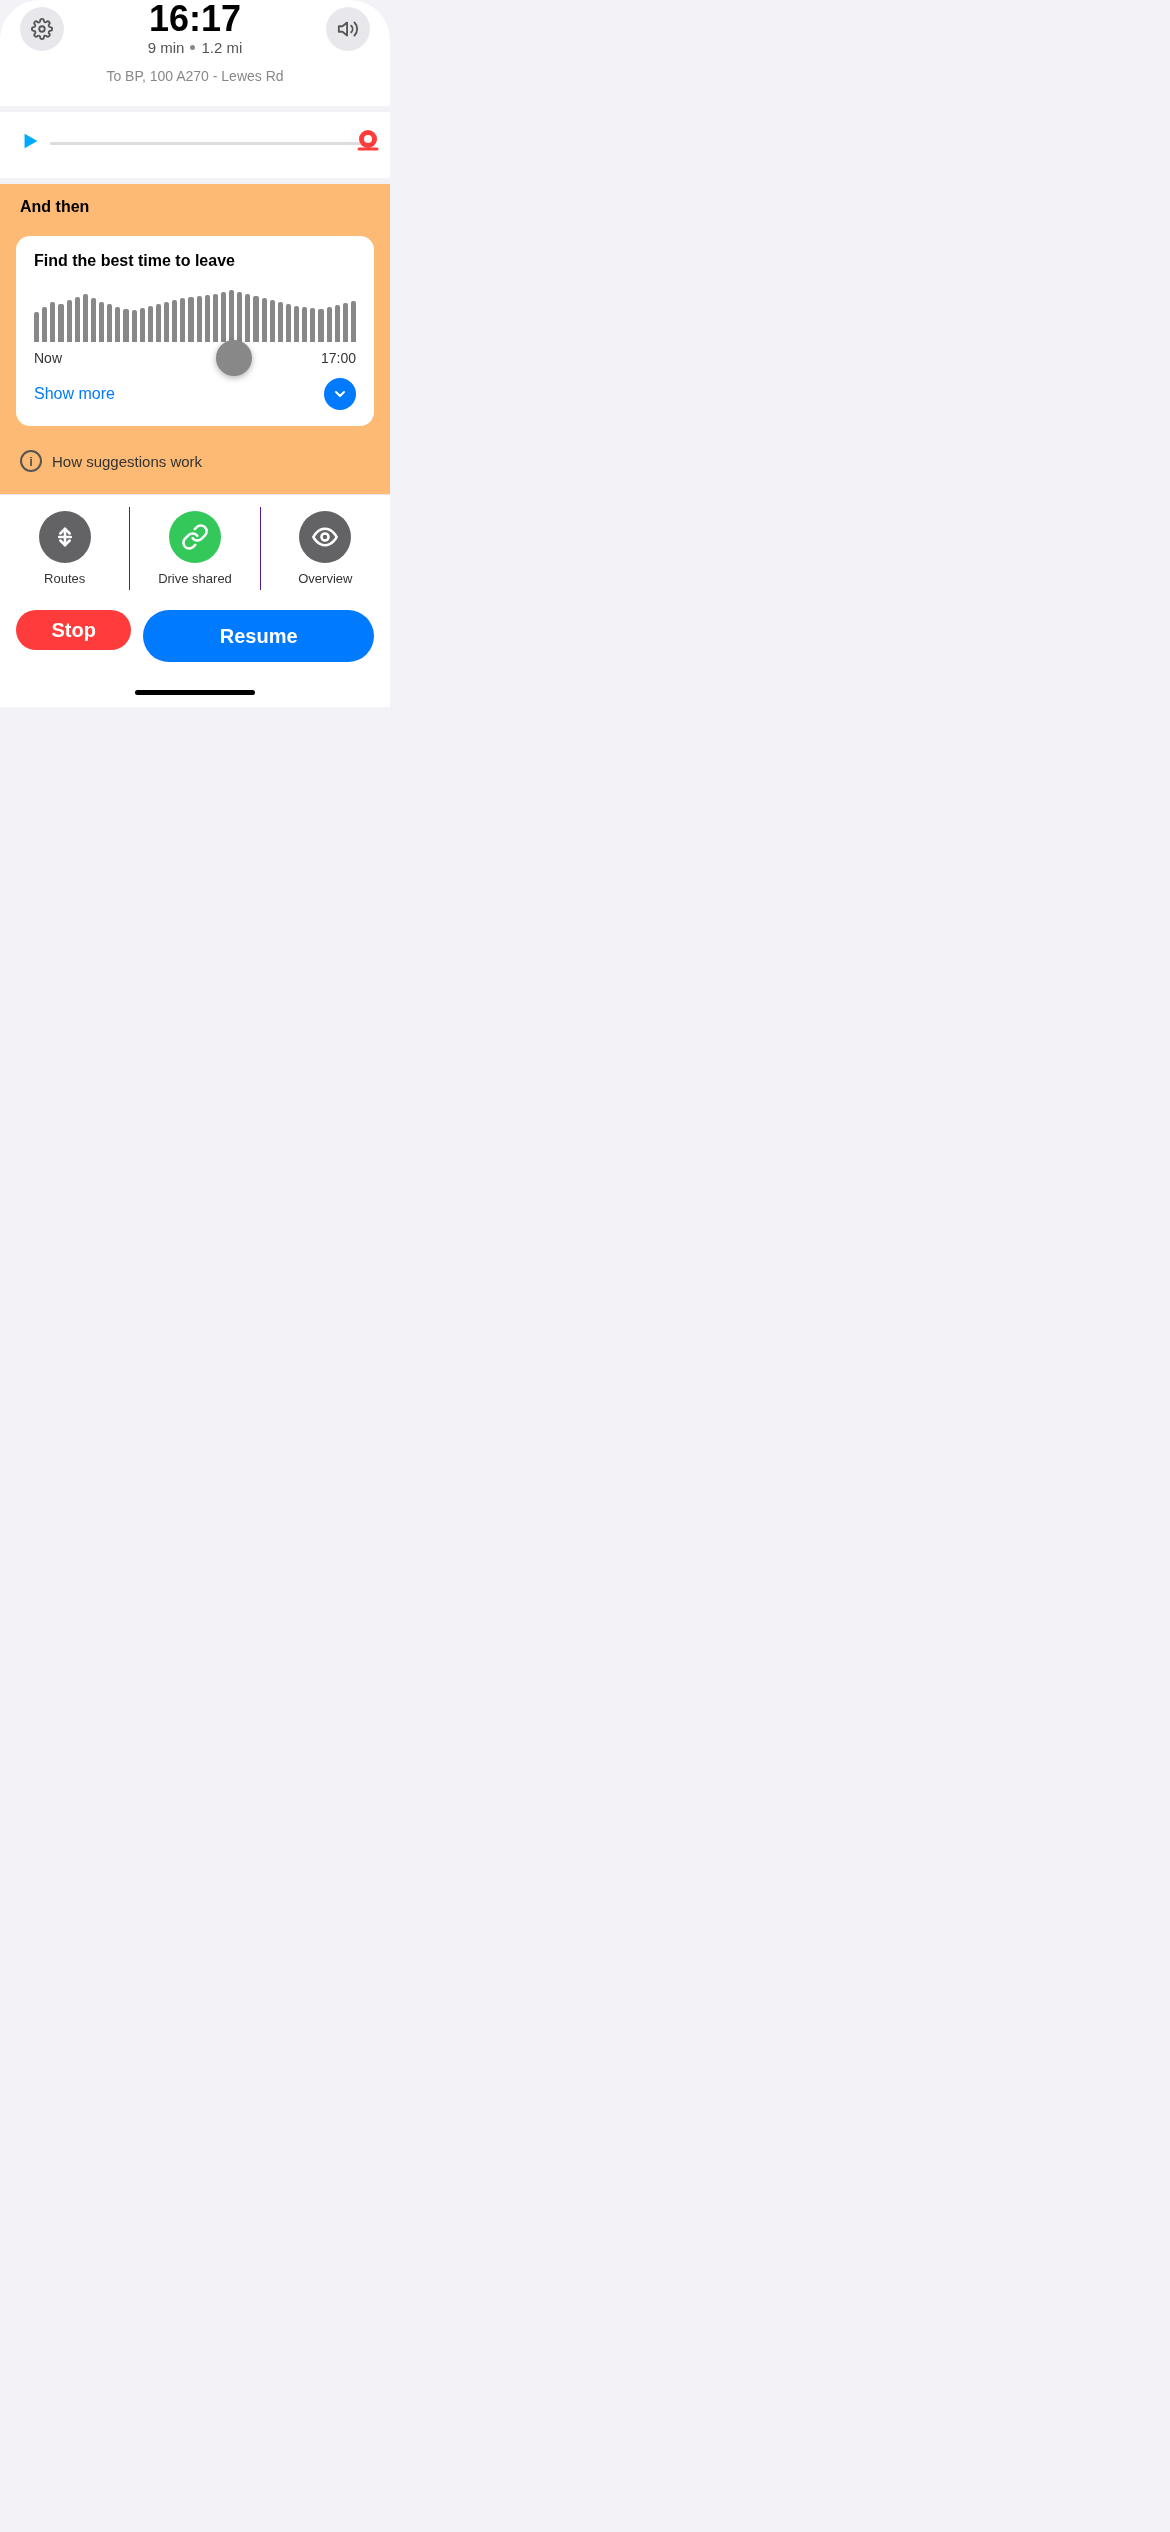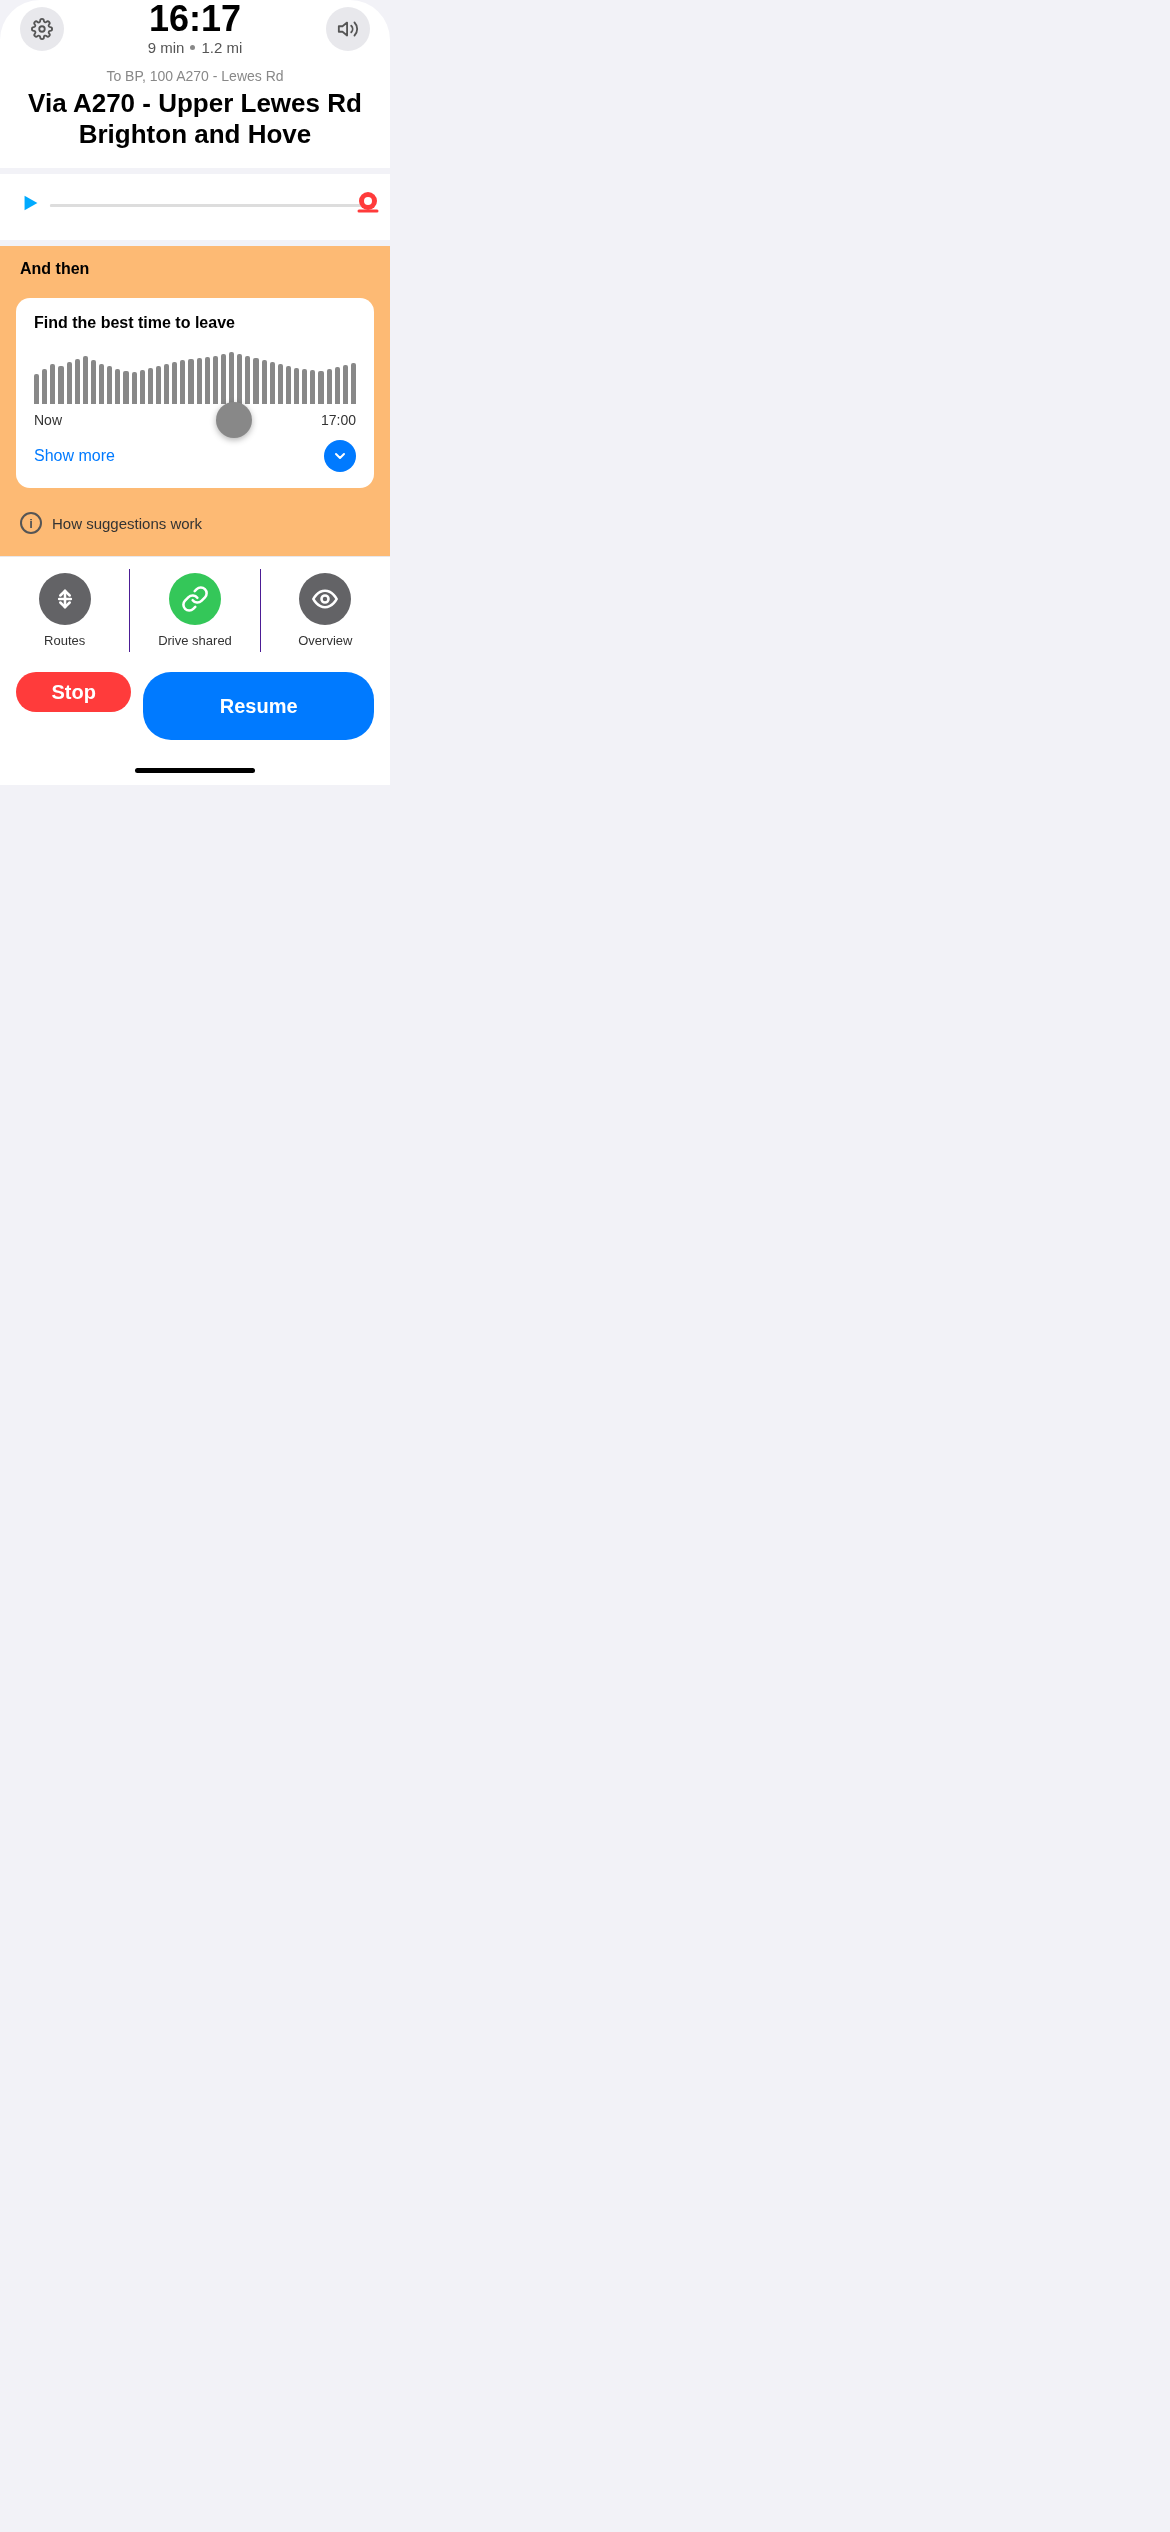--- a/index.html
+++ b/index.html
@@ -442,7 +442,6 @@
 
 <div class="route-header">
   <div class="route-to">To BP, 100 A270 - Lewes Rd</div>
-  <div class="route-via">Via A270 - Upper Lewes Rd Brighton and Hove</div>
 </div>
 
 <div class="progress-section">

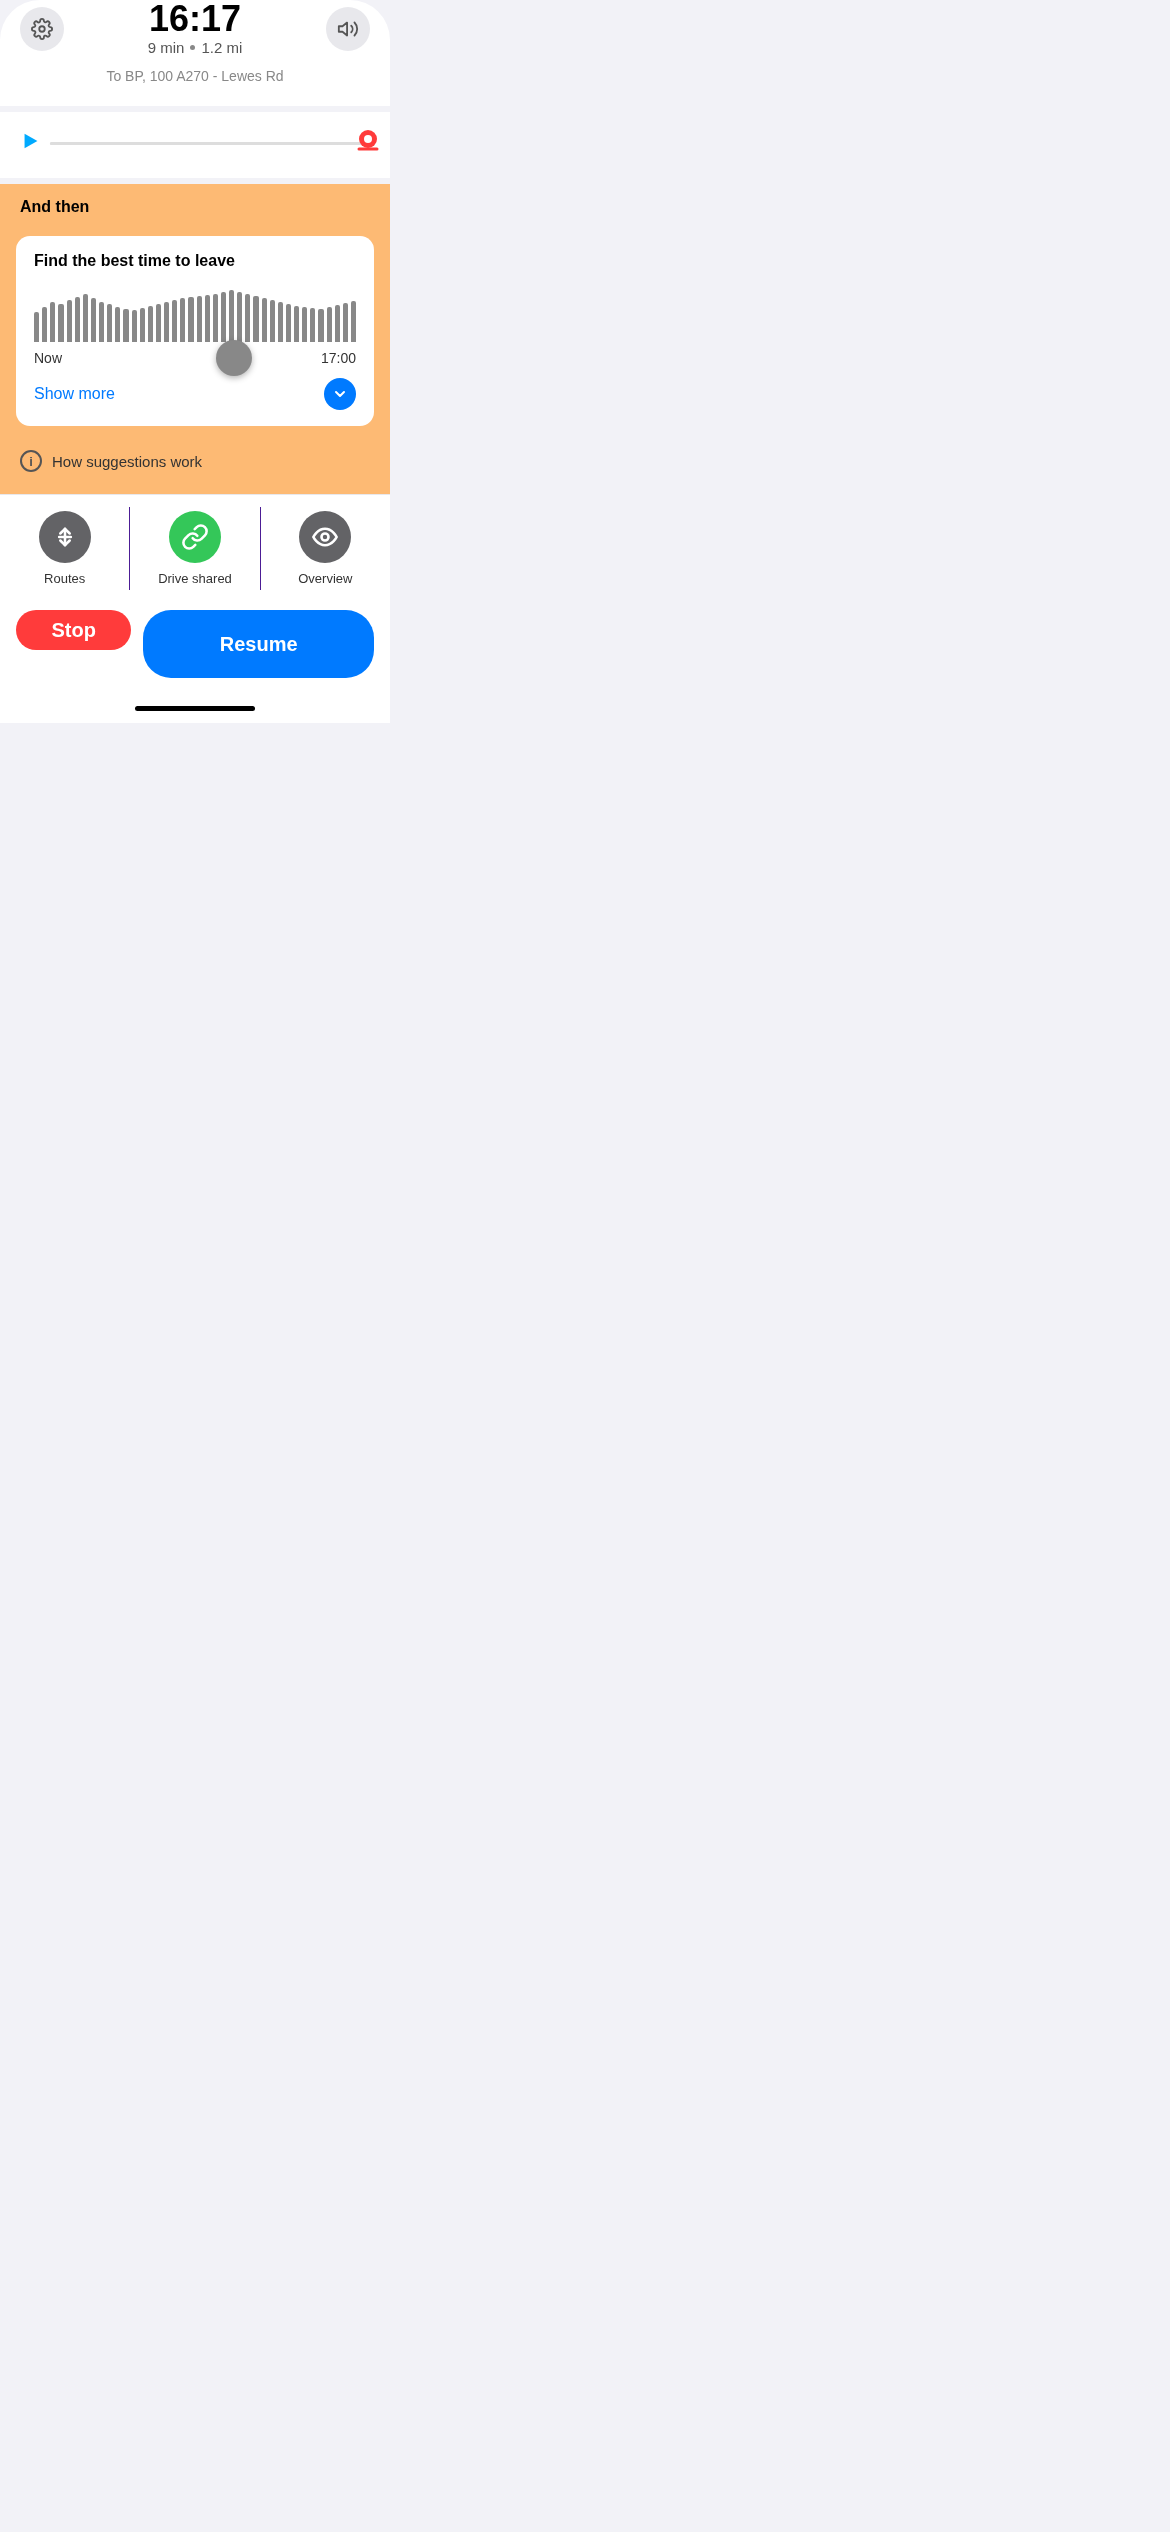--- a/index.html
+++ b/index.html
@@ -383,7 +383,7 @@
 
     .resume-btn {
       flex: 2;
-      height: 68px;
+      height: 52px;
       background: #007aff;
       border-radius: 28px;
       border: none;

